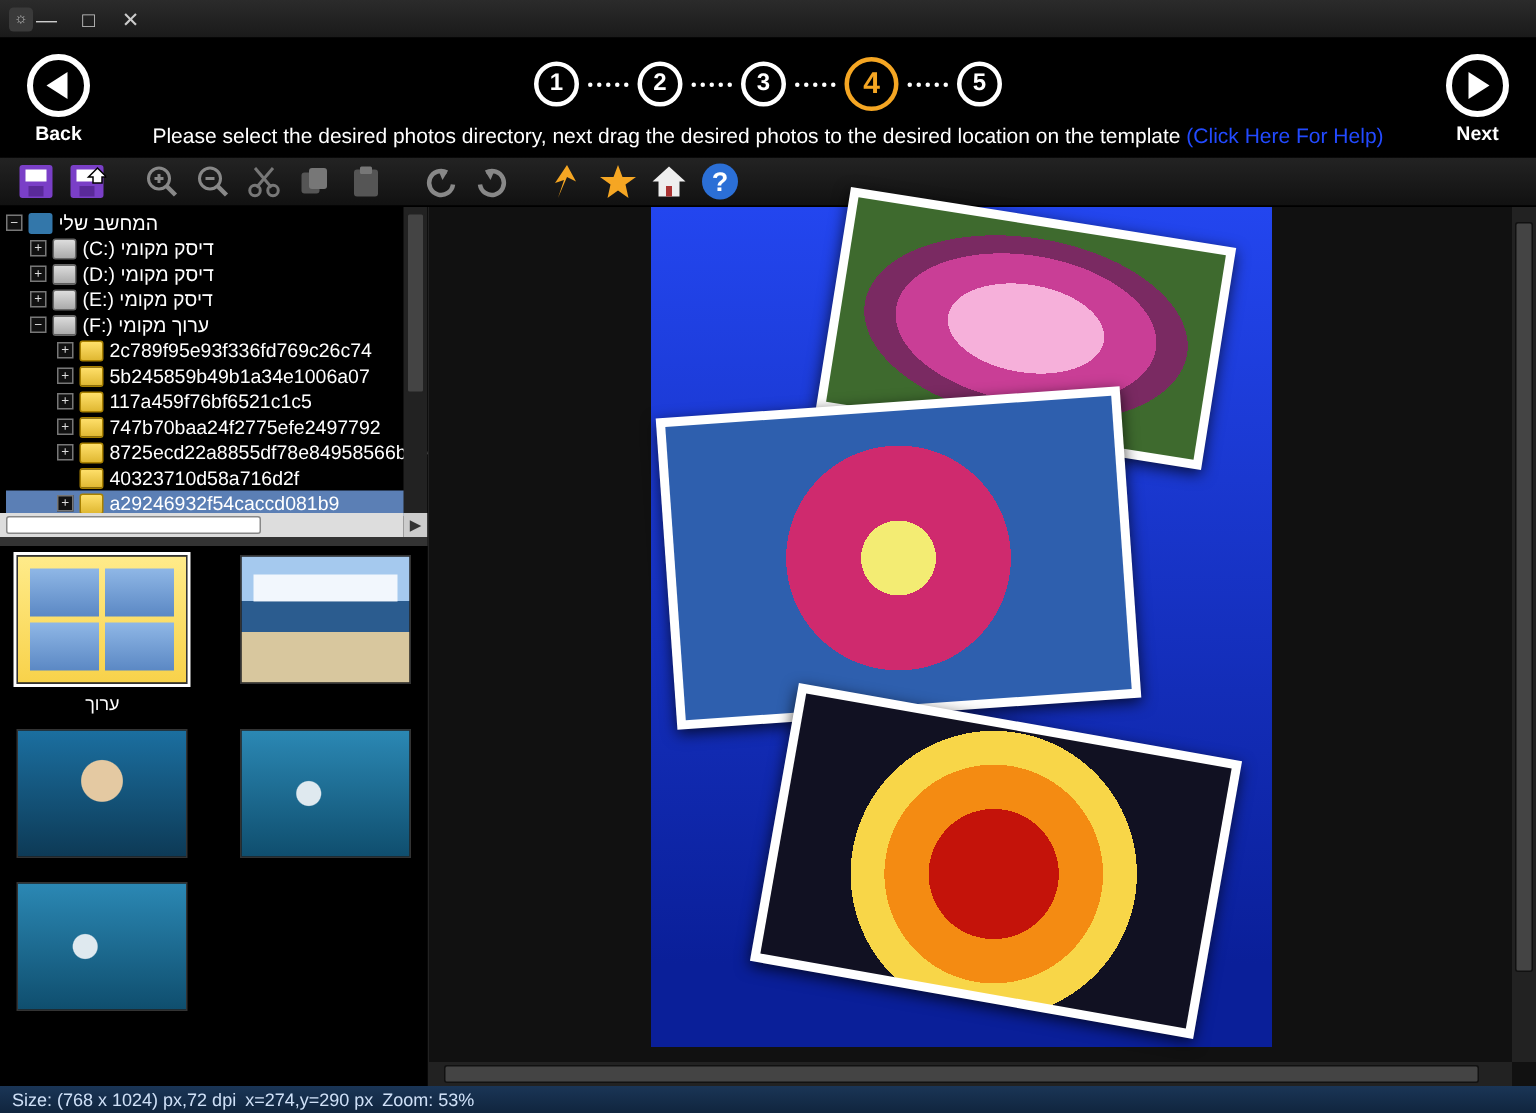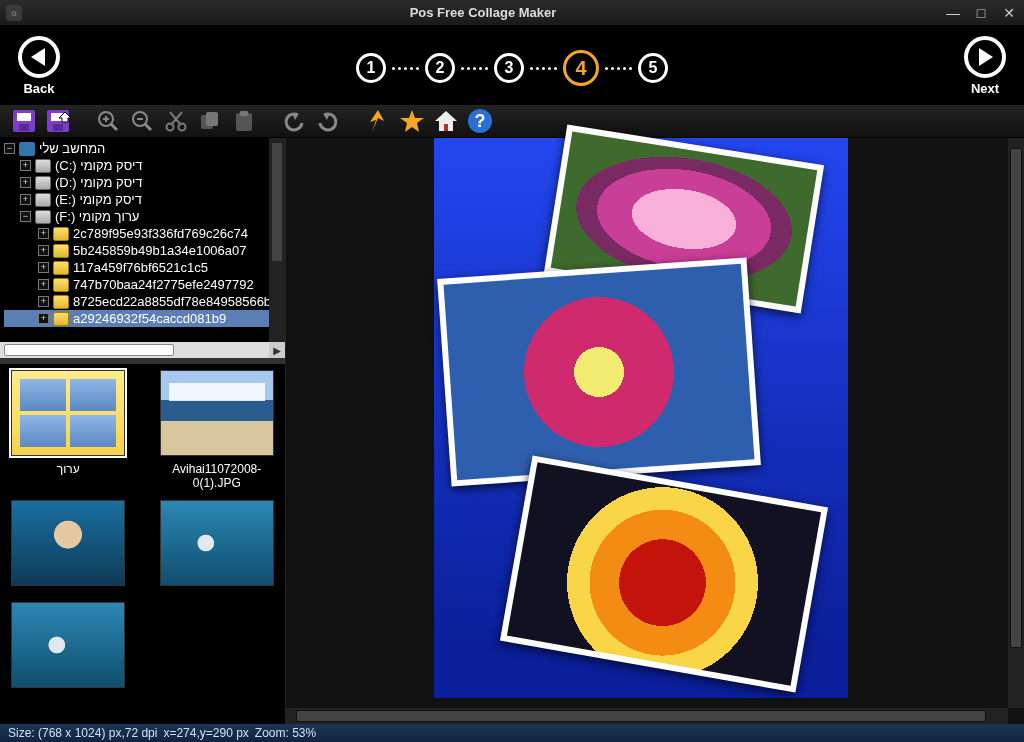--- a/index.html
+++ b/index.html
@@ -100,7 +100,6 @@
 
 <div class="titlebar">
   <div class="appicon">☼</div>
-  <div class="title">Pos Free Collage Maker</div>
   <div class="winbtns">
     <span>—</span>
     <span>□</span>

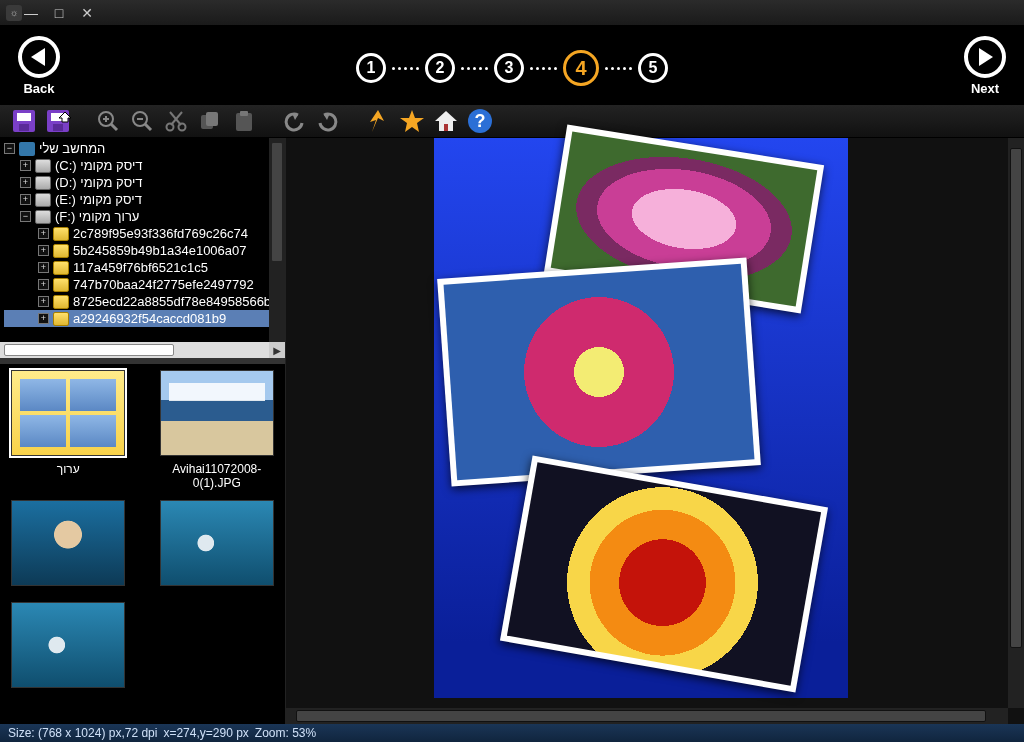--- a/index.html
+++ b/index.html
@@ -151,6 +151,10 @@
         </div>
       <div class="step">5</div>
     </div>
+    <div class="instruction">
+      <span>Please select the desired photos directory, next drag the desired photos to the desired location on the template</span>
+      <span class="helplink">(Click Here For Help)</span>
+    </div>
   </div>
 
   <div class="navbtn">

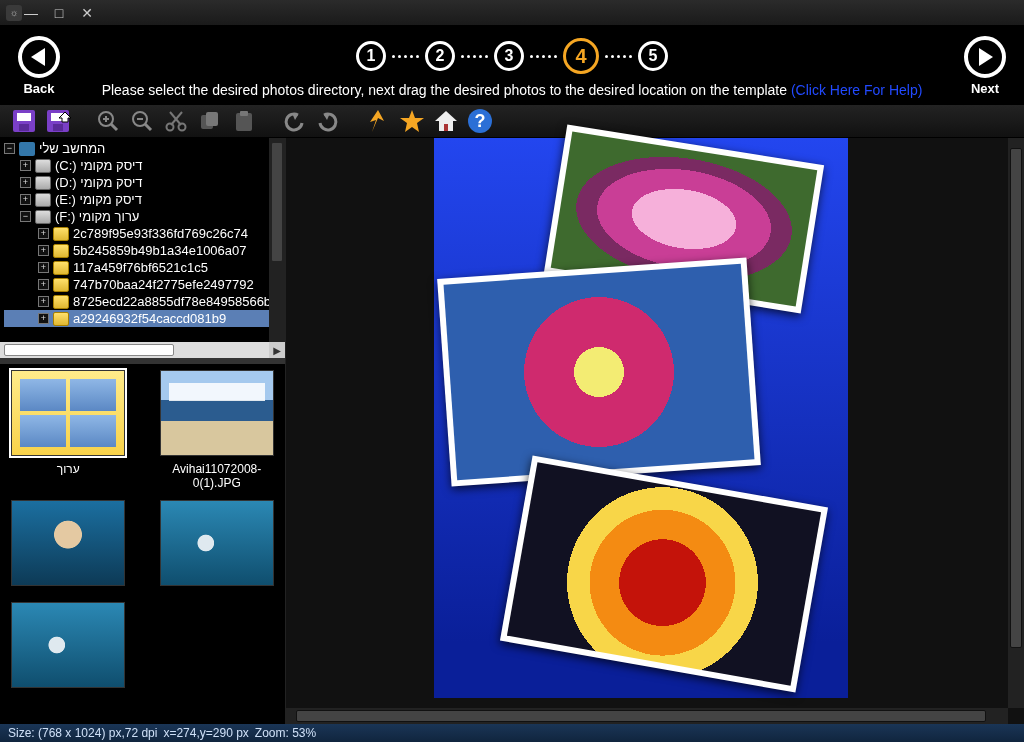--- a/index.html
+++ b/index.html
@@ -310,6 +310,11 @@
             <span class="nodeicon folder"></span>
           <span>8725ecd22a8855df78e84958566b0ea</span>
         </div>
+        <div class="tree-row" style="padding-left:34px">
+          <span class="expander blank"></span>
+            <span class="nodeicon folder"></span>
+          <span>40323710d58a716d2f</span>
+        </div>
         <div class="tree-row sel" style="padding-left:34px">
           <span class="expander">+</span>
             <span class="nodeicon folder"></span>

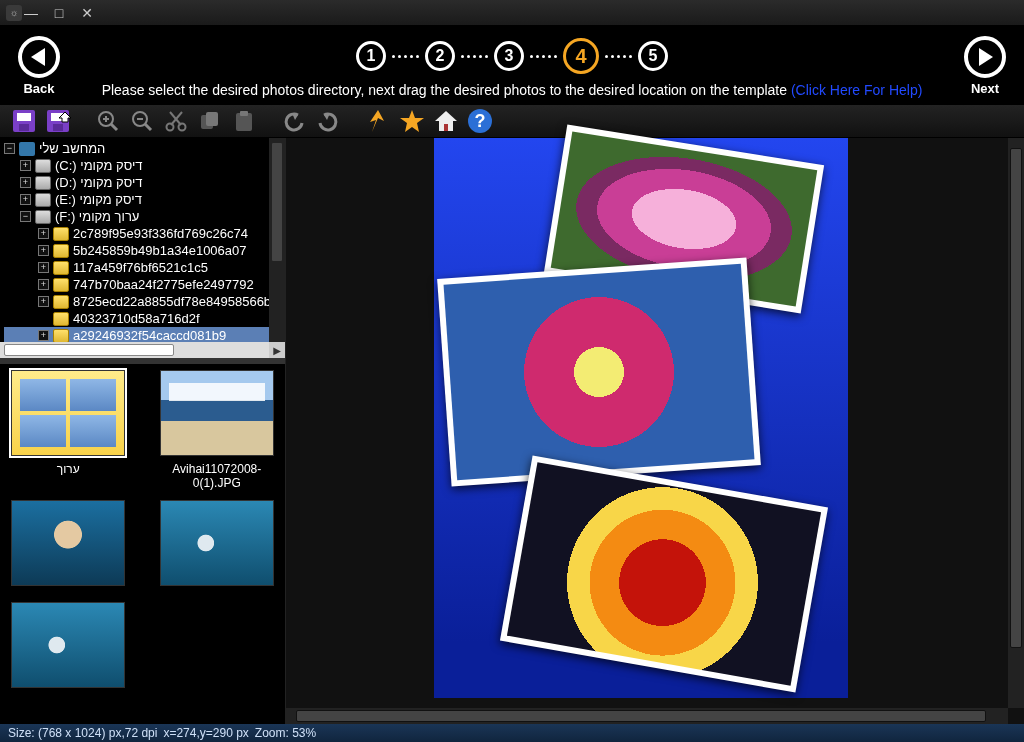--- a/index.html
+++ b/index.html
@@ -345,7 +345,6 @@
           </div>
           <div class="thumbcell">
             <div class="thumbimg beach"></div>
-            <div class="thumblabel">Avihai11072008-0(1).JPG</div>
           </div>
           <div class="thumbcell">
             <div class="thumbimg diver"></div>

